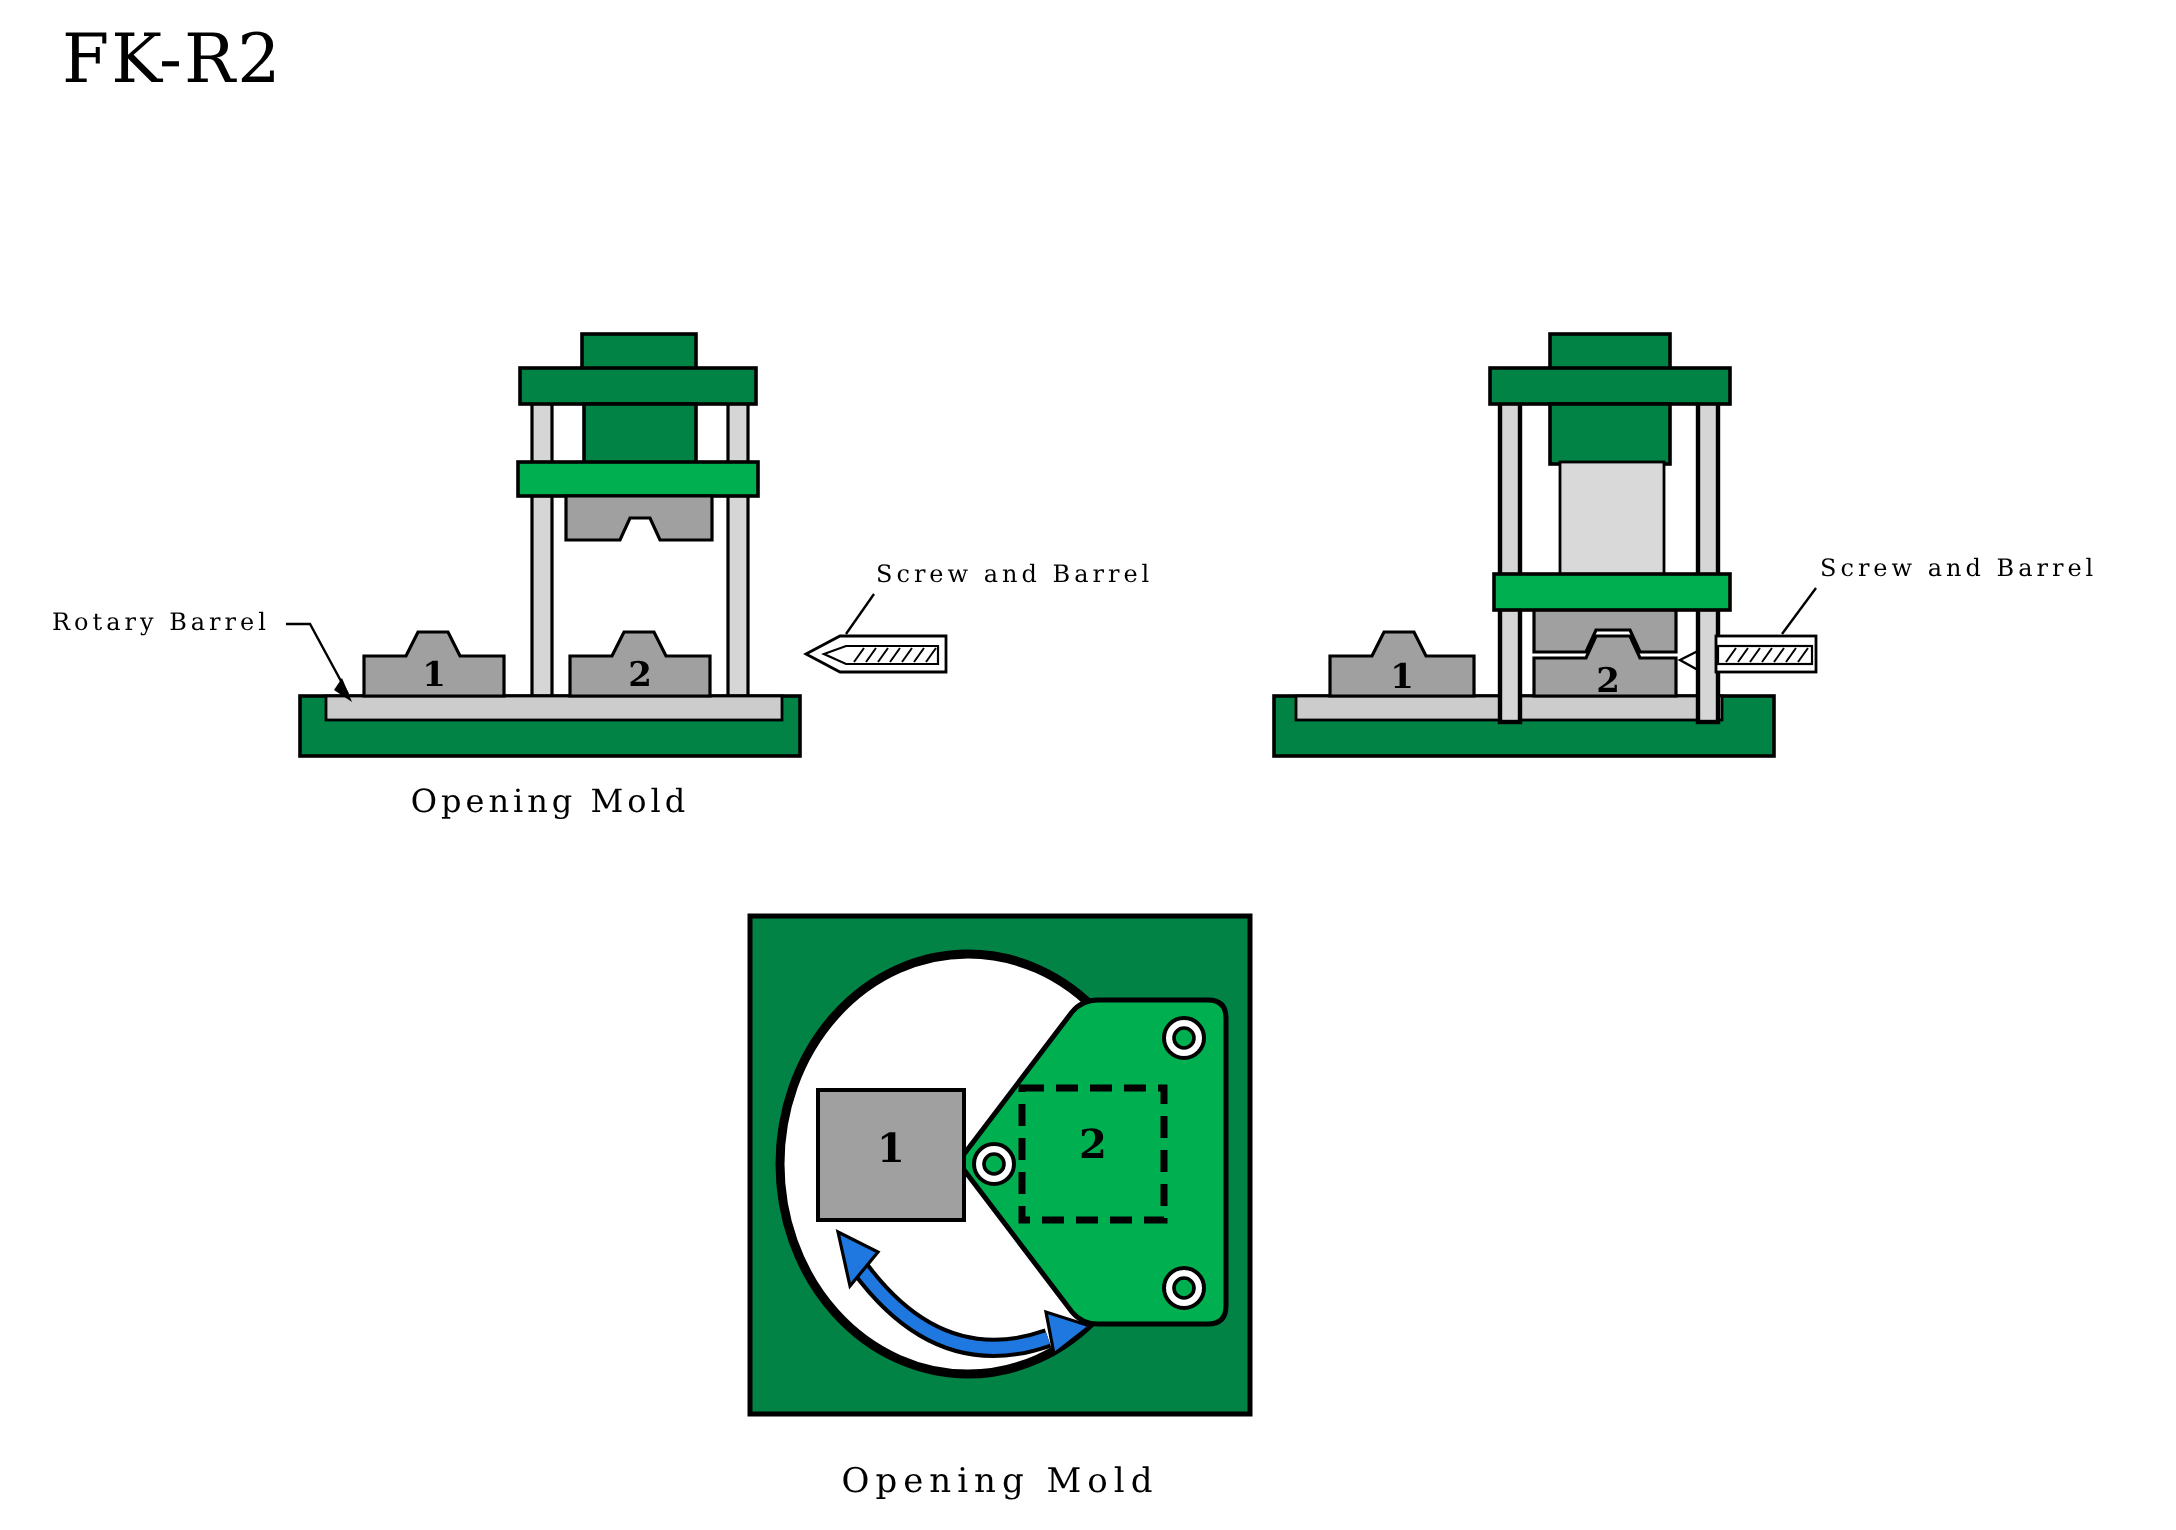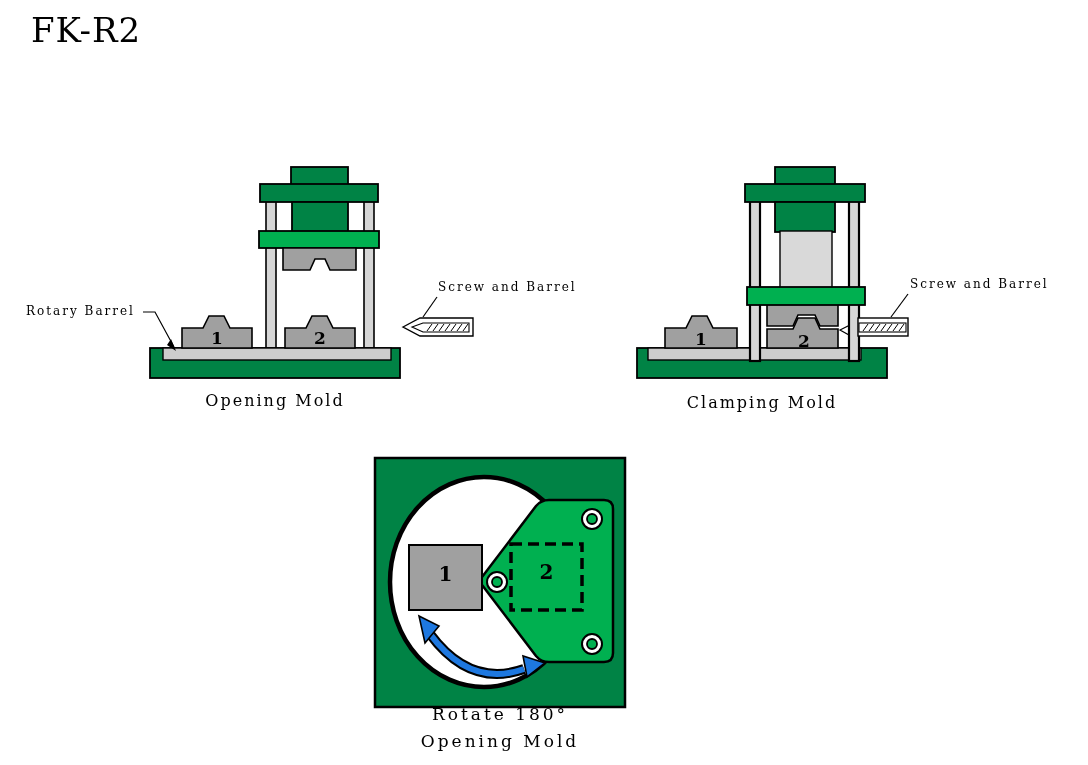--- a/index.html
+++ b/index.html
@@ -137,7 +137,6 @@
   <div class="txt lbl" style="left:910px;top:277px;">Screw and Barrel</div>
   <div class="txt num" style="left:665px;top:329px;width:72px;">1</div>
   <div class="txt num" style="left:770px;top:331px;width:68px;">2</div>
-  <div class="txt cap" style="left:637px;top:393px;width:250px;">Clamping Mold</div>
 
   <div class="txt numbig" style="left:409px;top:562px;width:73px;">1</div>
   <div class="txt numbig" style="left:511px;top:560px;width:71px;">2</div>

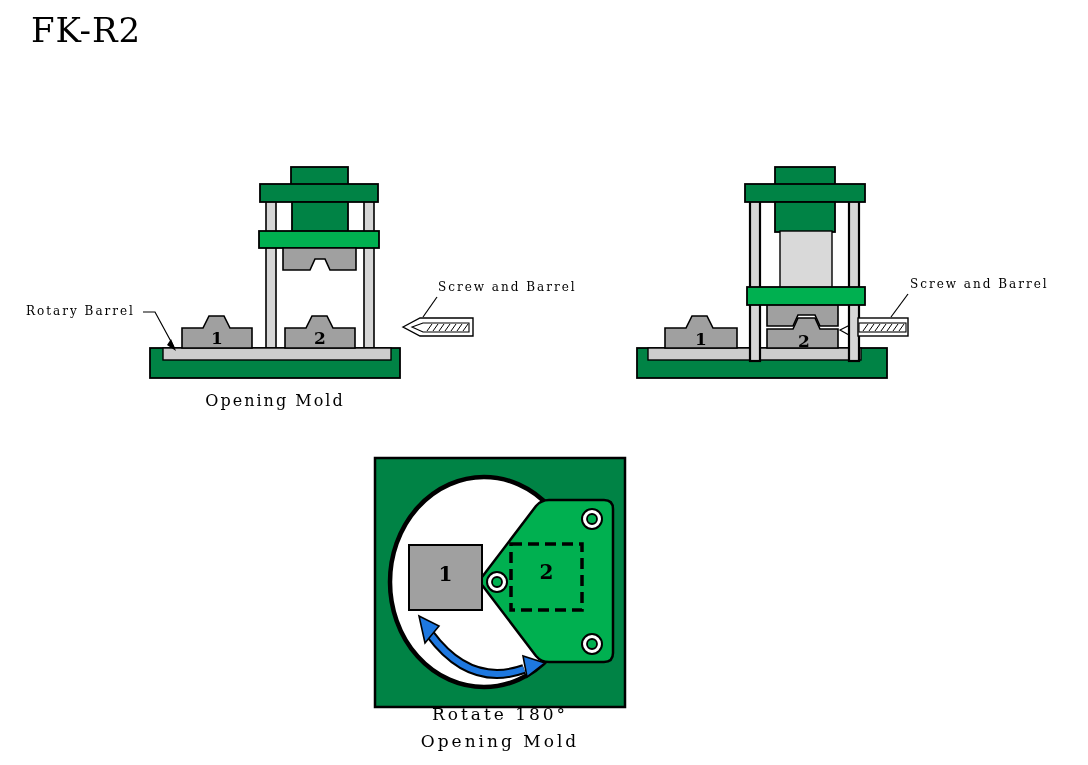--- a/index.html
+++ b/index.html
@@ -140,7 +140,6 @@
 
   <div class="txt numbig" style="left:409px;top:562px;width:73px;">1</div>
   <div class="txt numbig" style="left:511px;top:560px;width:71px;">2</div>
-  <div class="txt capwide" style="left:375px;top:704px;width:250px;">Rotate 180°</div>
   <div class="txt capwide" style="left:375px;top:731px;width:250px;">Opening Mold</div>
 
 </div>

